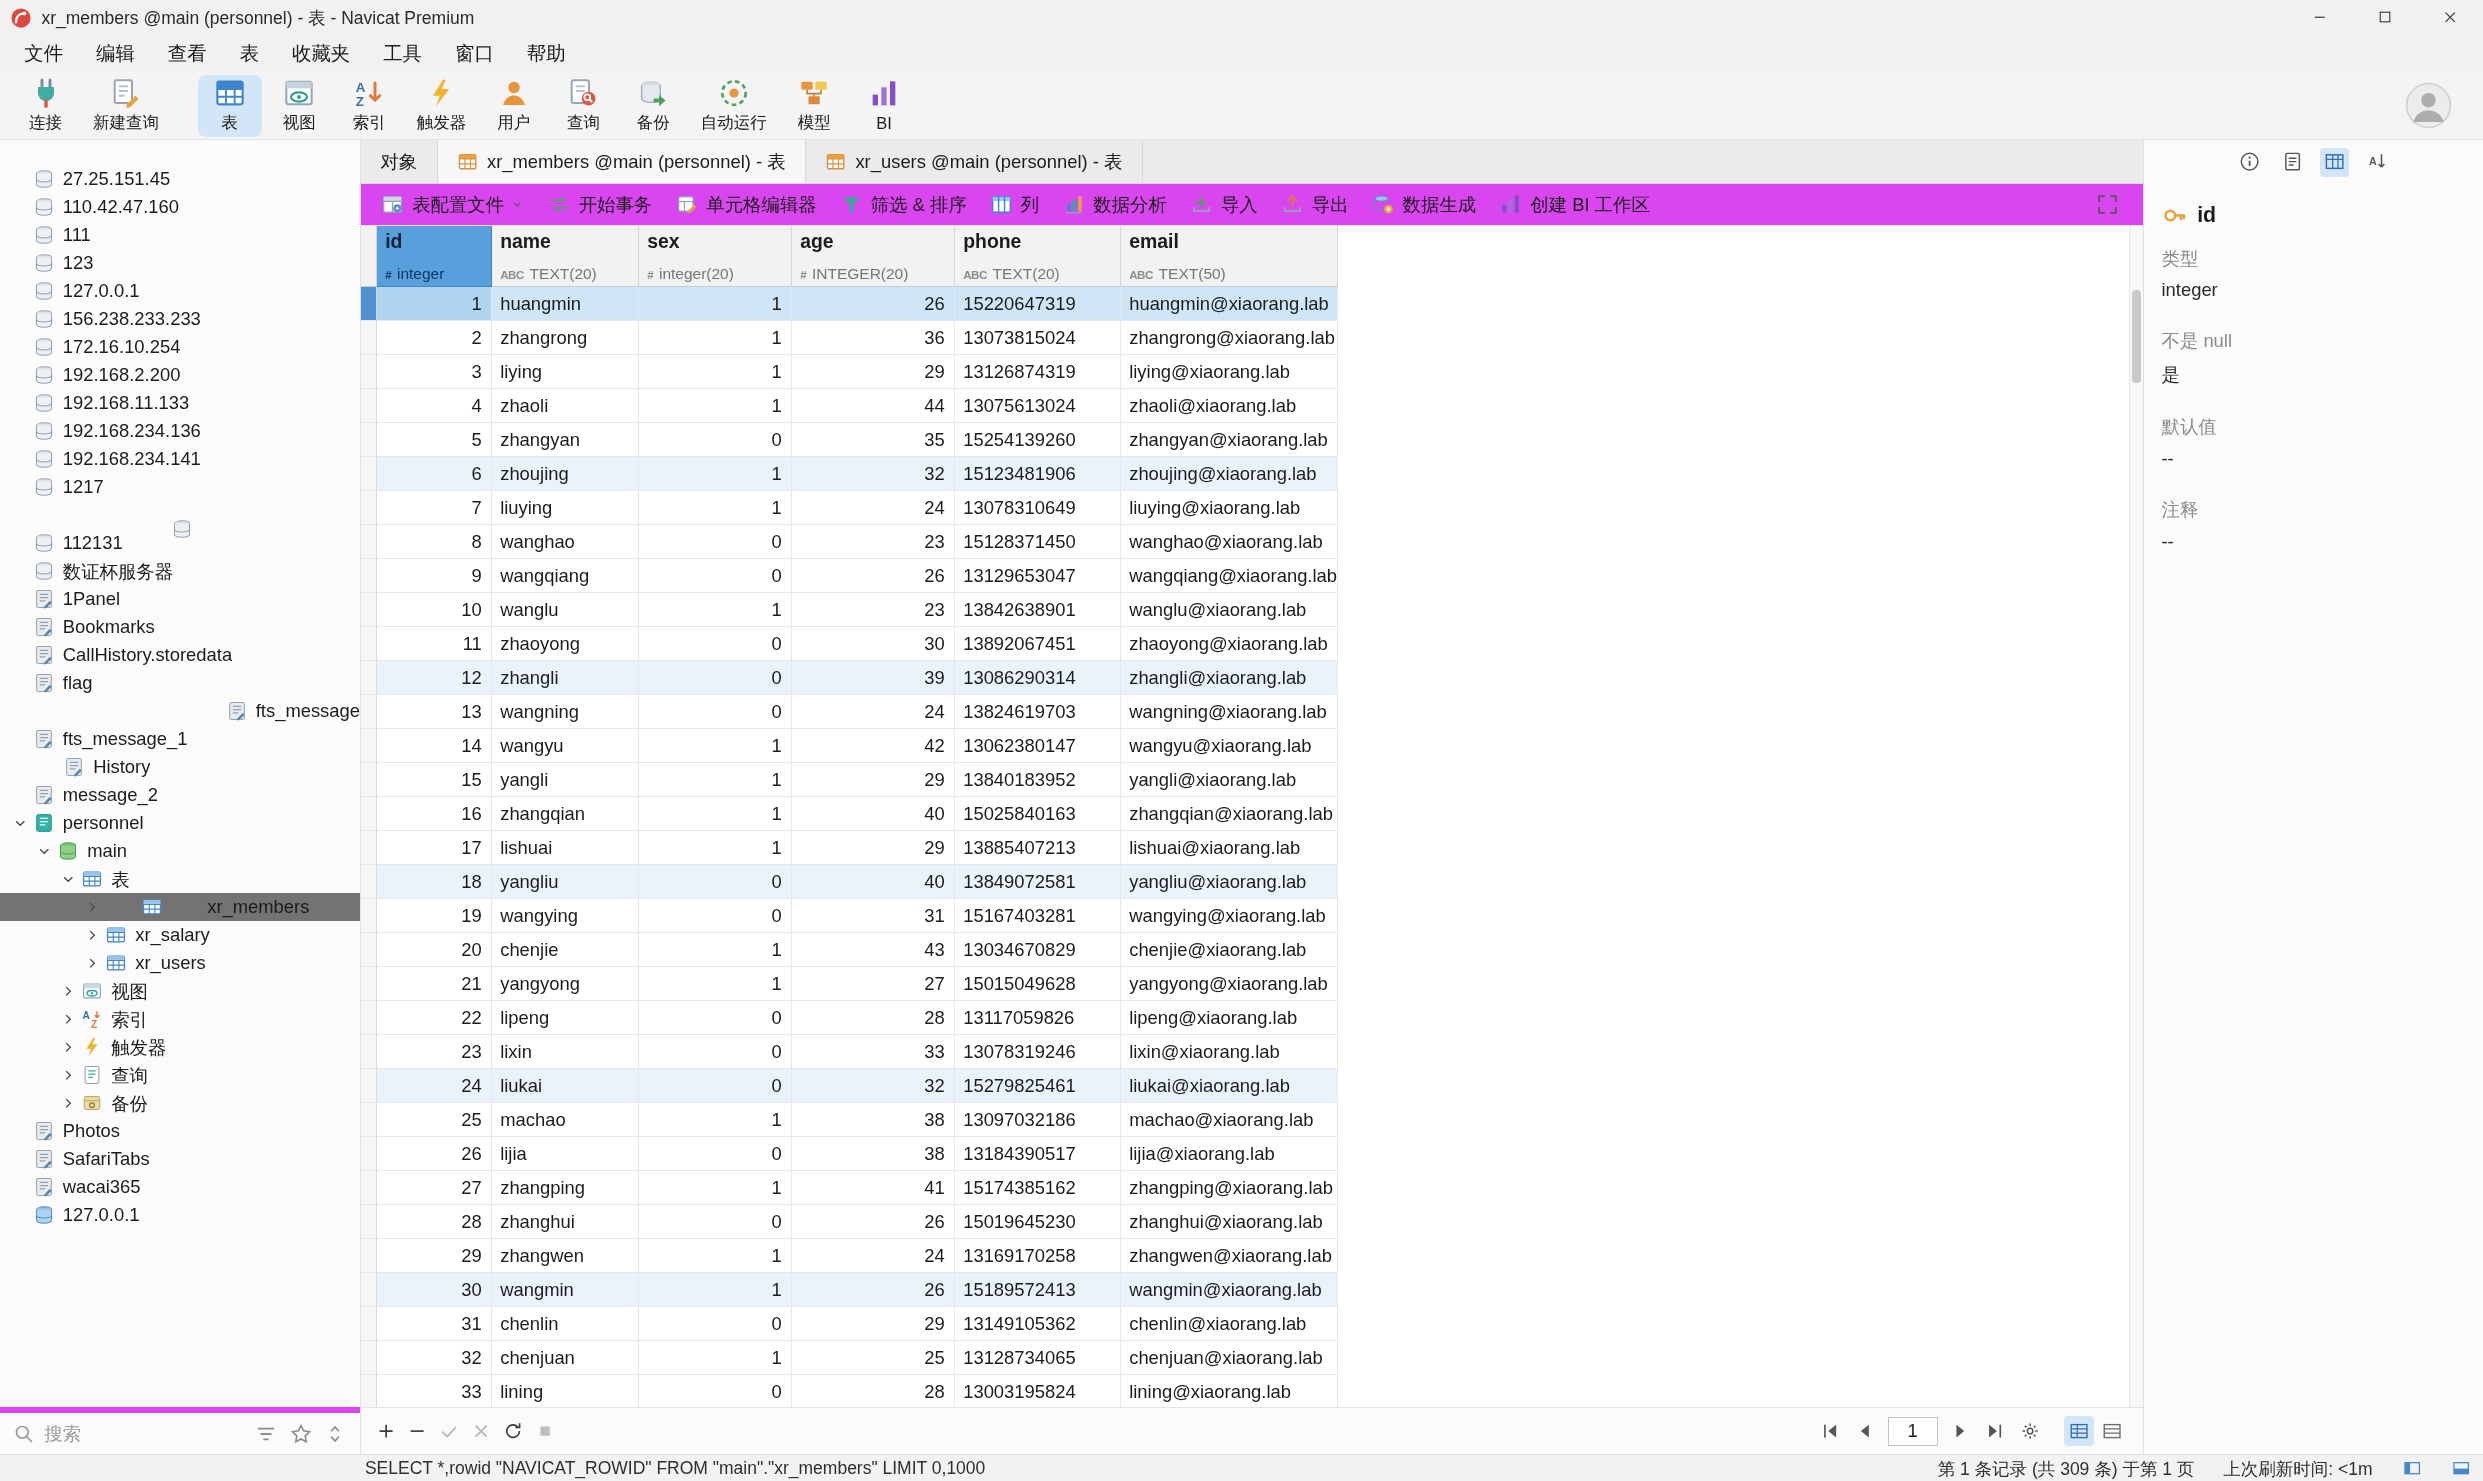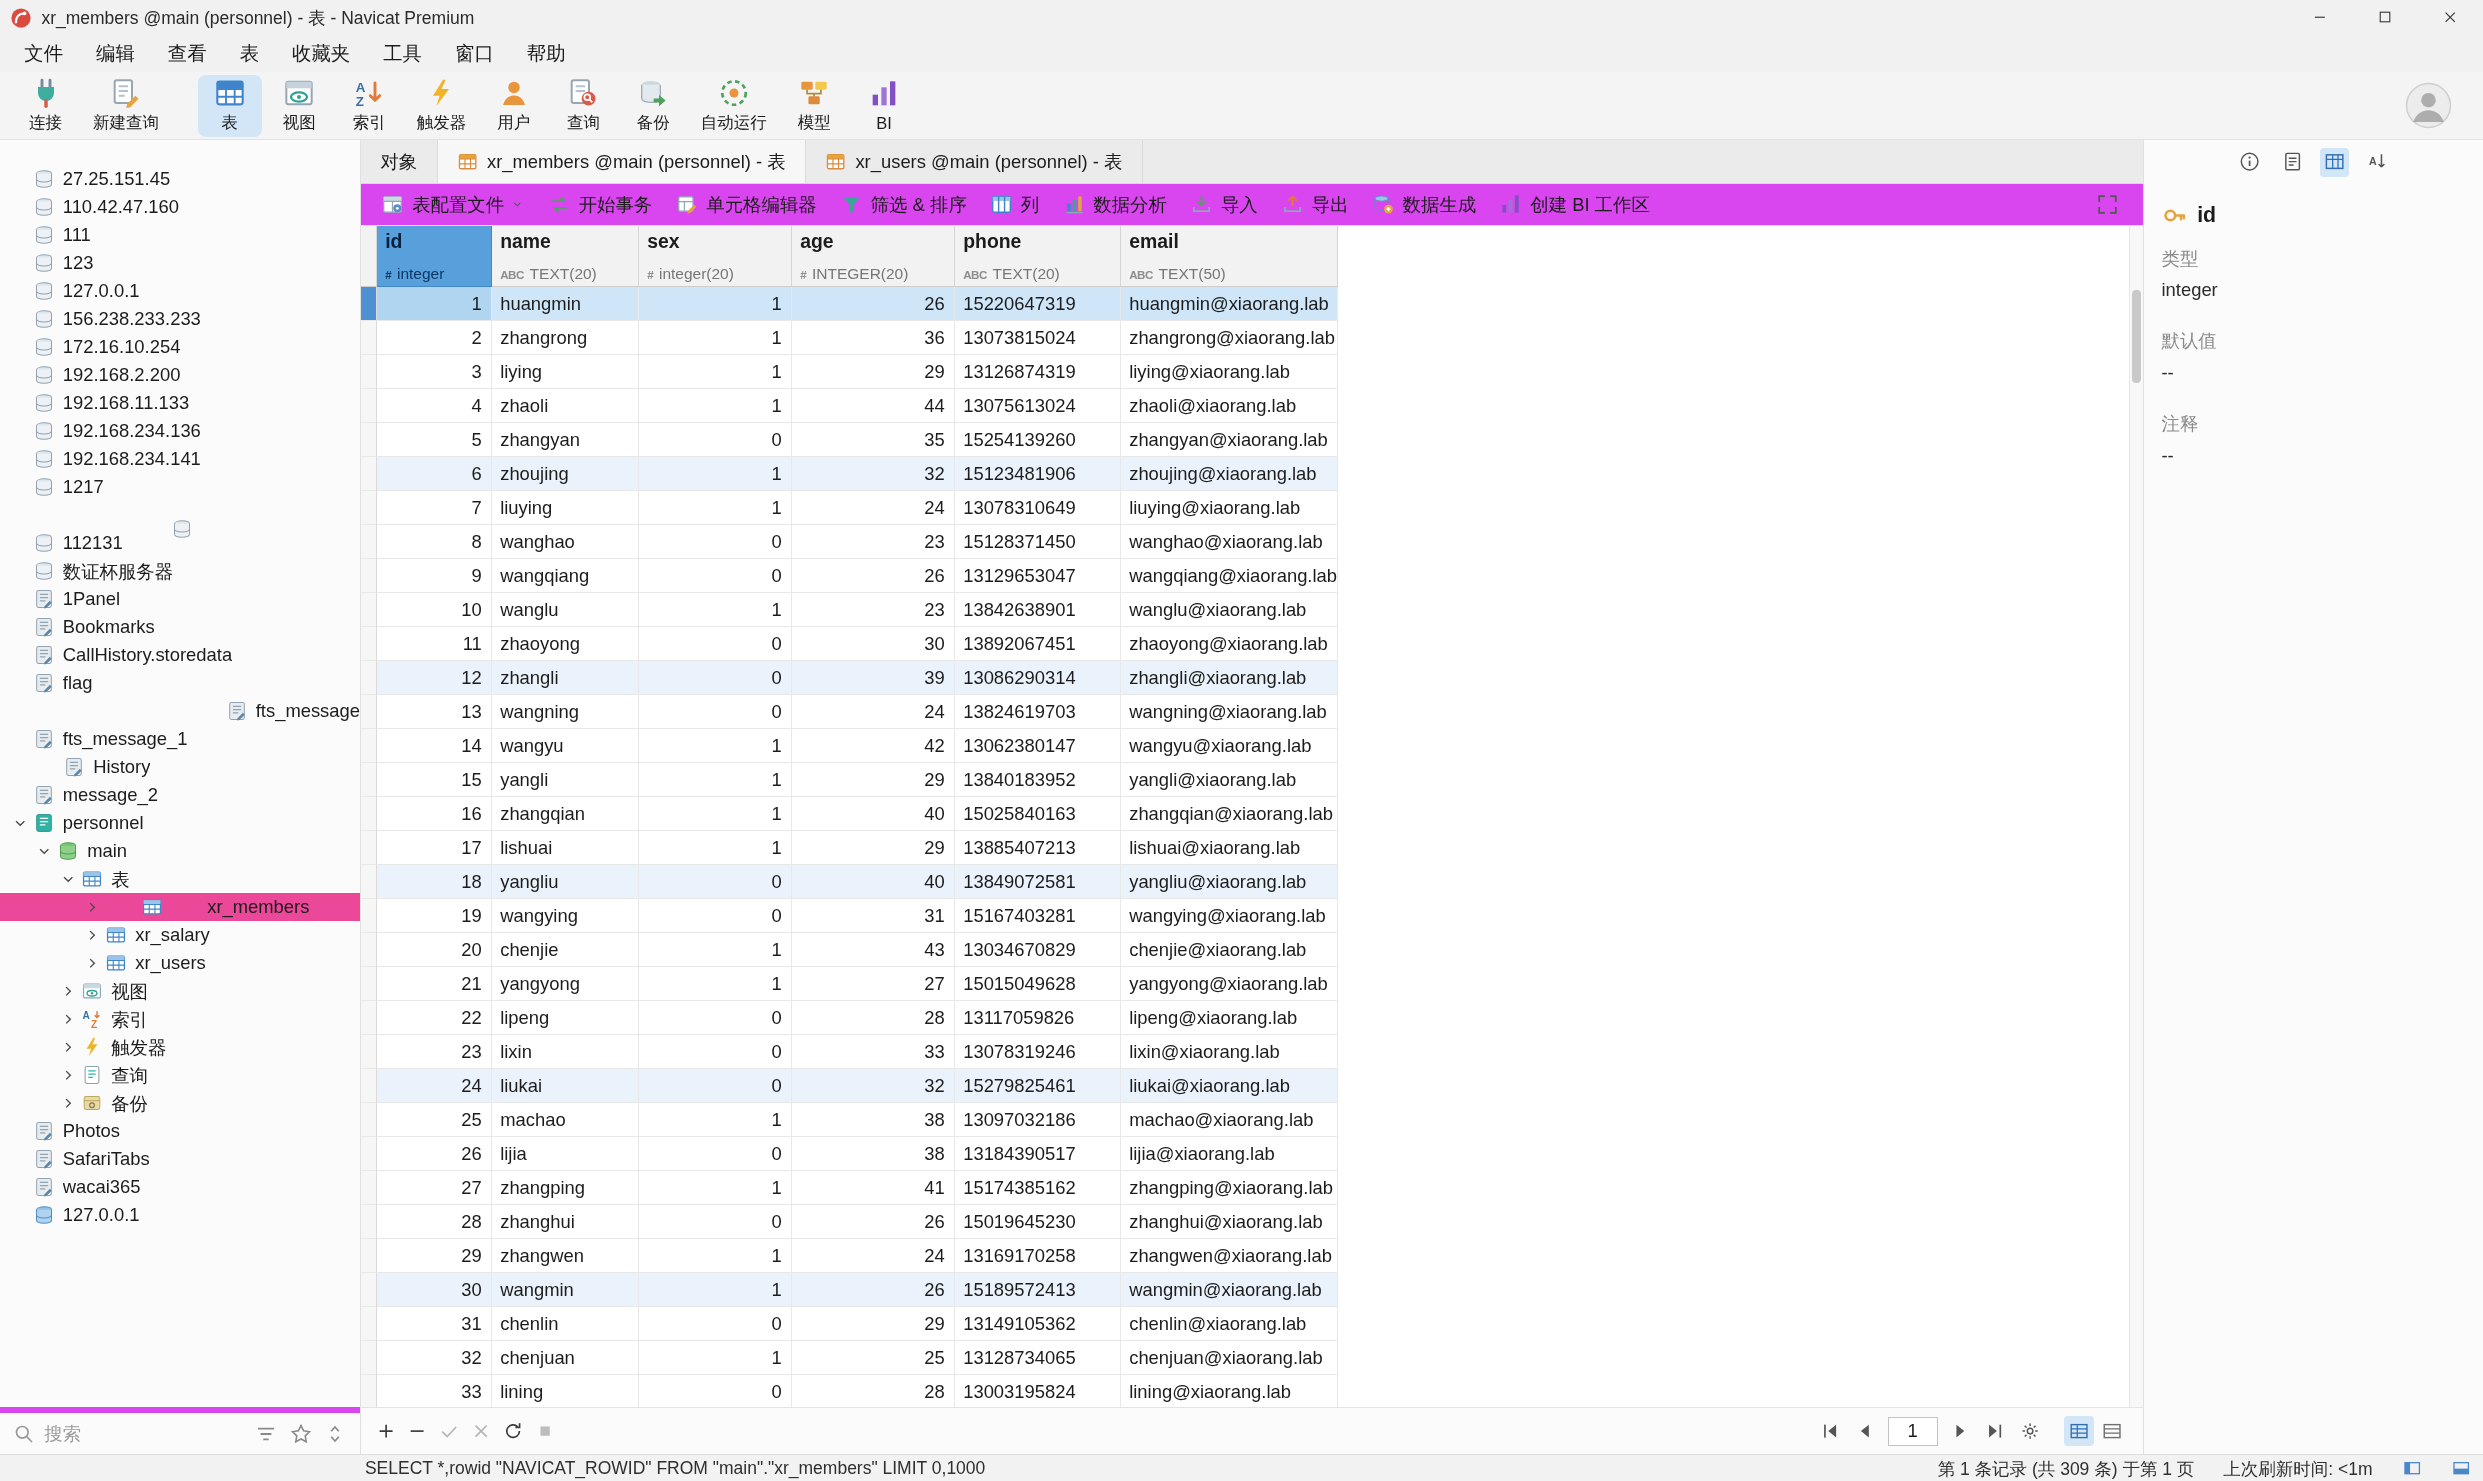--- a/index.html
+++ b/index.html
@@ -1133,6 +1133,10 @@
             <div class="pvalue">integer</div>
           </div>
           <div class="psec">
+            <div class="plabel">不是 null</div>
+            <div class="pvalue">是</div>
+          </div>
+          <div class="psec">
             <div class="plabel">默认值</div>
             <div class="pvalue">--</div>
           </div>

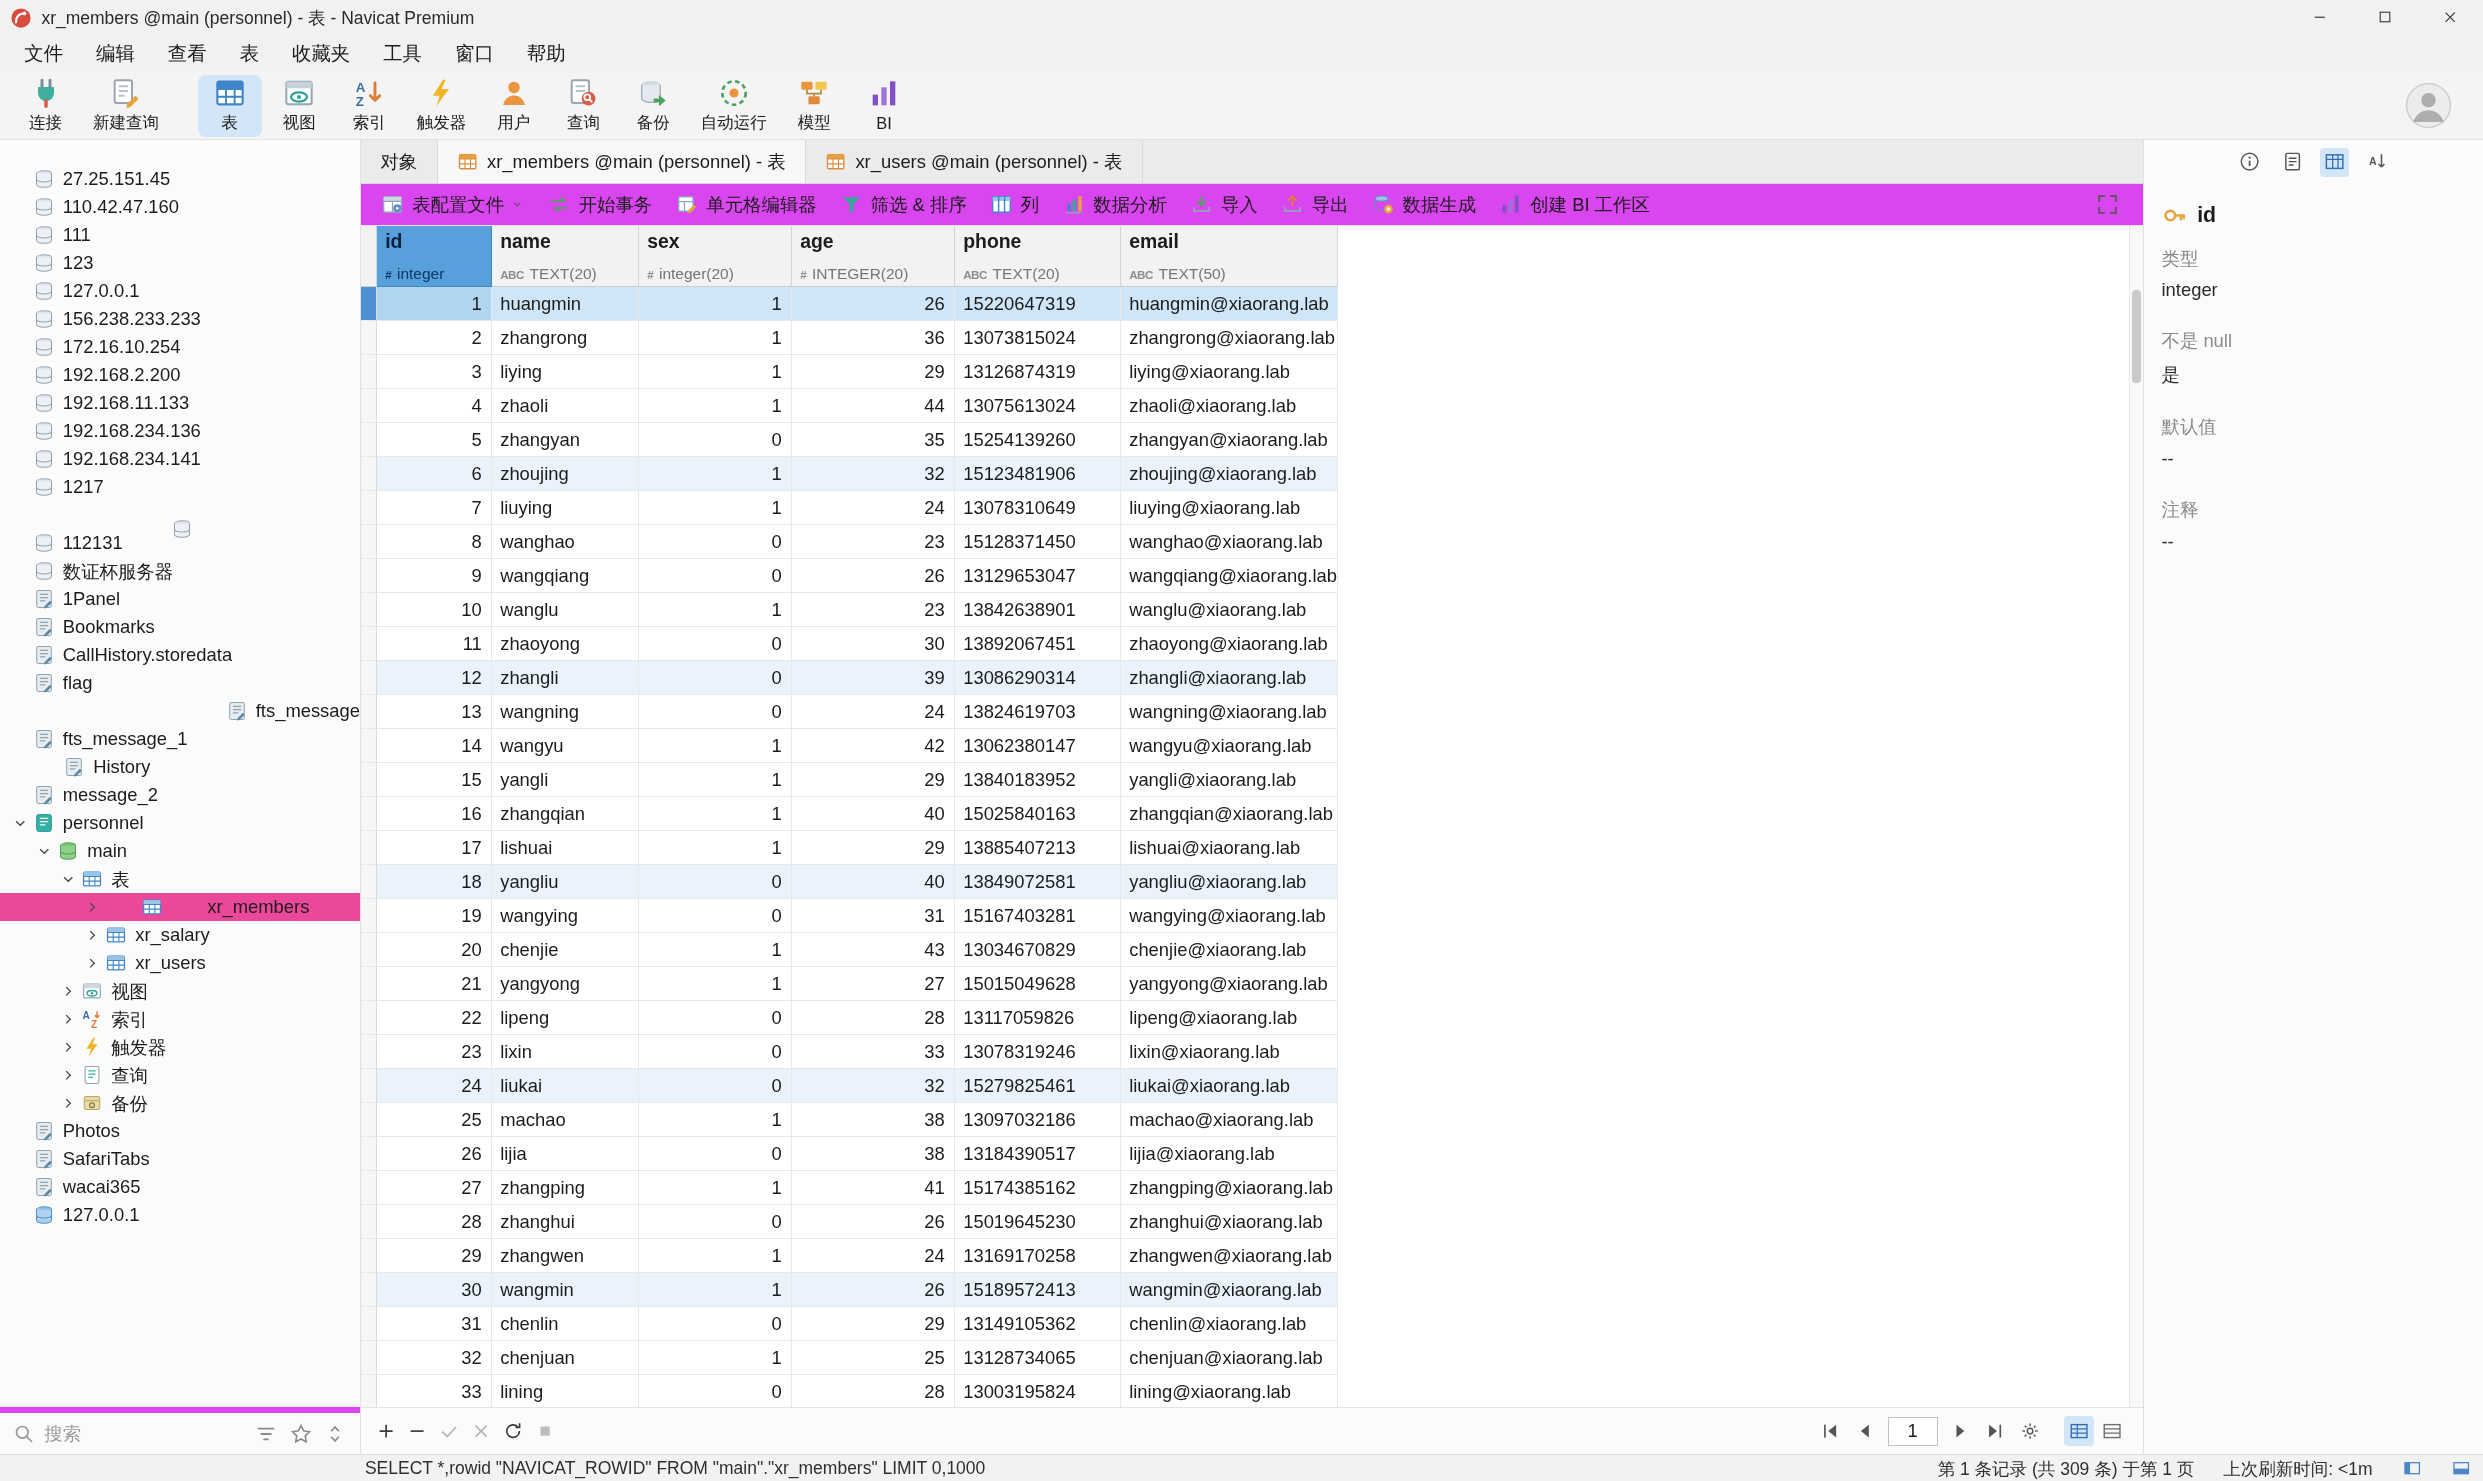--- a/index.html
+++ b/index.html
@@ -39,7 +39,7 @@
 .sh-ic{width:21.3px;height:21.3px;}
 .tree{flex:1;overflow:hidden;padding-top:25px;}
 .tree-row{height:28px;display:flex;align-items:center;font-size:18.4px;}
-.tree-row.selected{background:#ec4899;gap:36px;}
+.tree-row.selected{background:#737373;gap:36px;}
 .chev{width:16.5px;height:16.5px;margin-right:4.9px;flex:none;display:inline-flex;}
 .tree-ic{width:22px;height:22px;margin-right:7.8px;}
 .tree-label{white-space:nowrap;overflow:hidden;}

